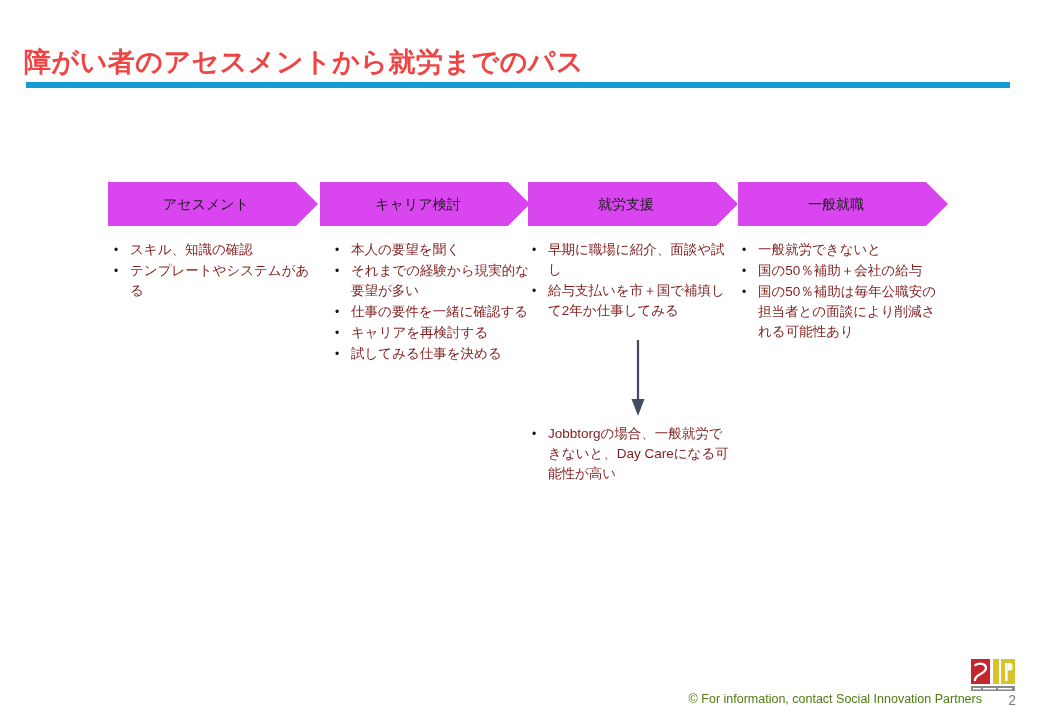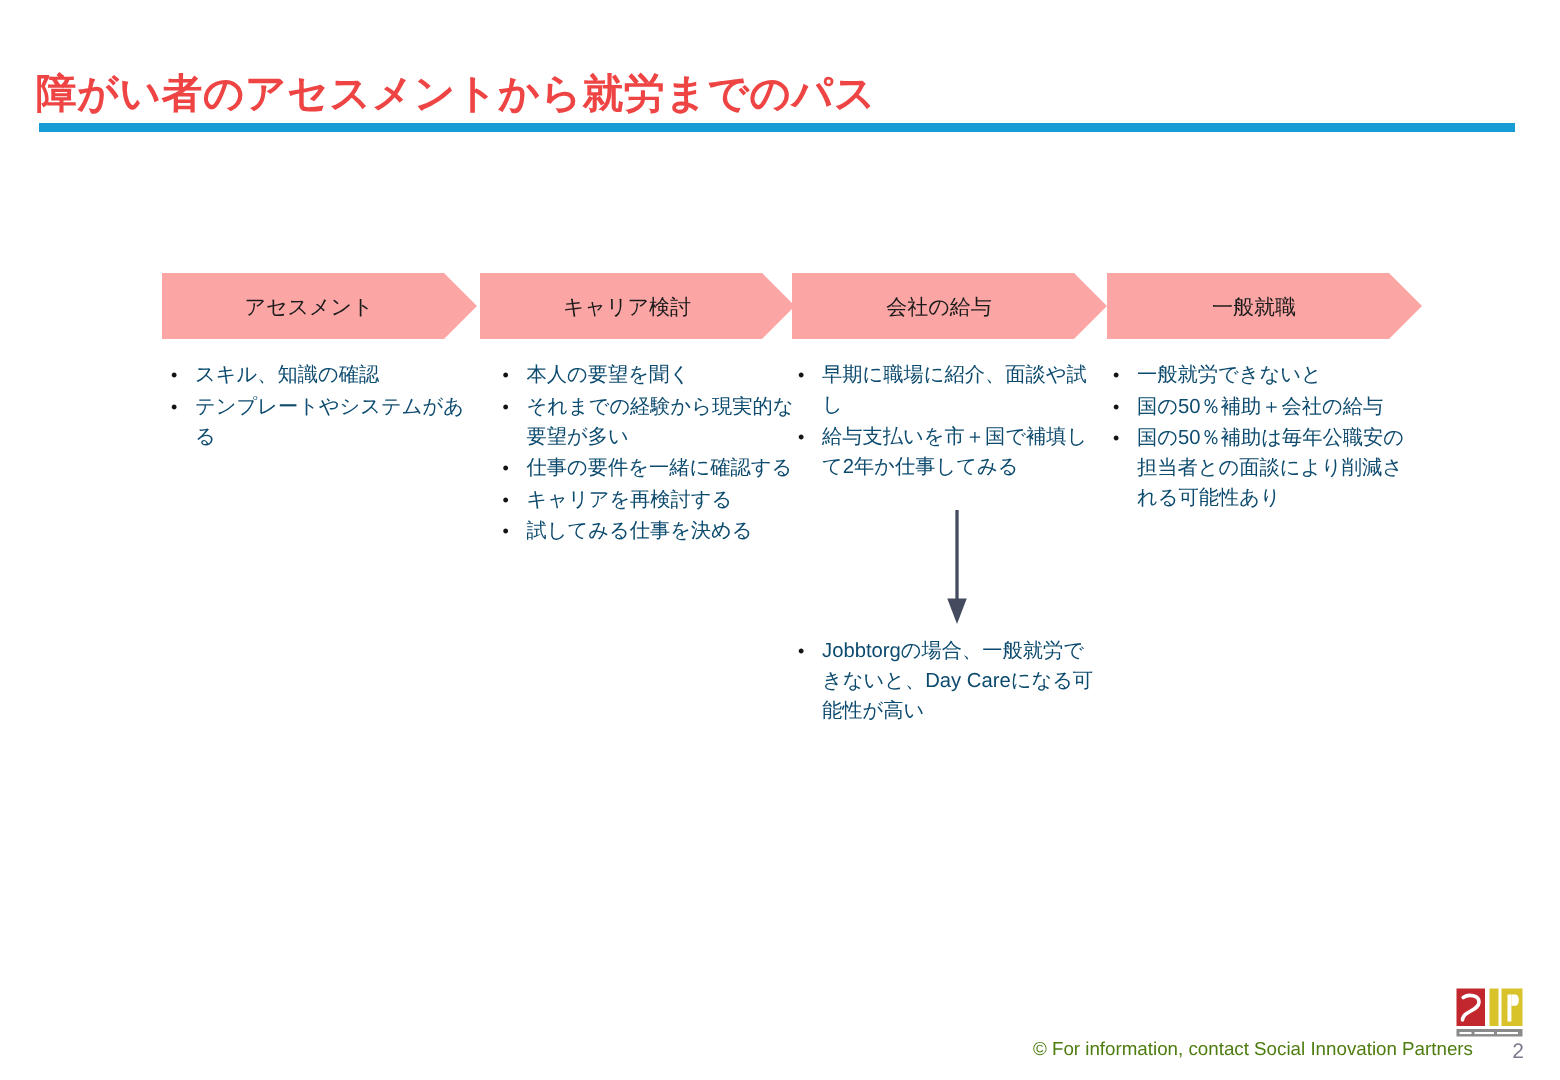--- a/index.html
+++ b/index.html
@@ -49,7 +49,7 @@
     position: absolute;
     top: 0;
     height: 44px;
-    background: #fca5a5;
+    background: #d946ef;
     display: flex;
     align-items: center;
     justify-content: center;

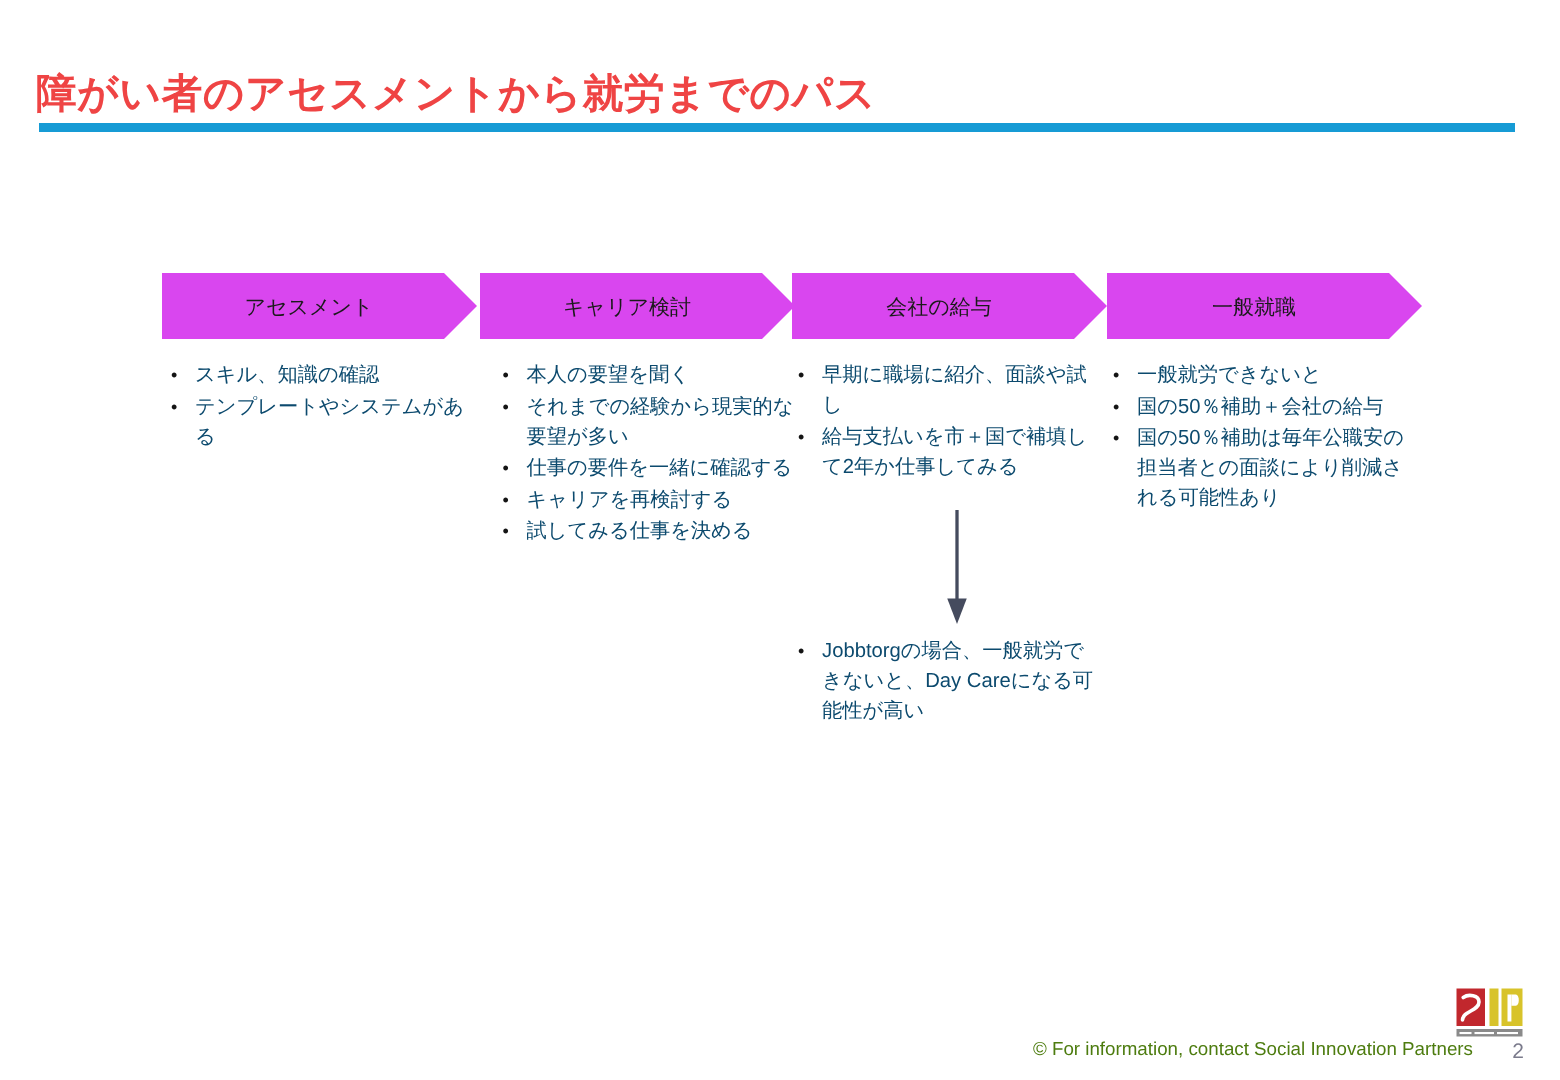--- a/index.html
+++ b/index.html
@@ -175,7 +175,7 @@
   </div>
 
   <div class="chevron chev-2">
-    <span class="chevron-label">会社の給与</span>
+    <span class="chevron-label">就労支援</span>
   </div>
 
   <div class="chevron chev-3">

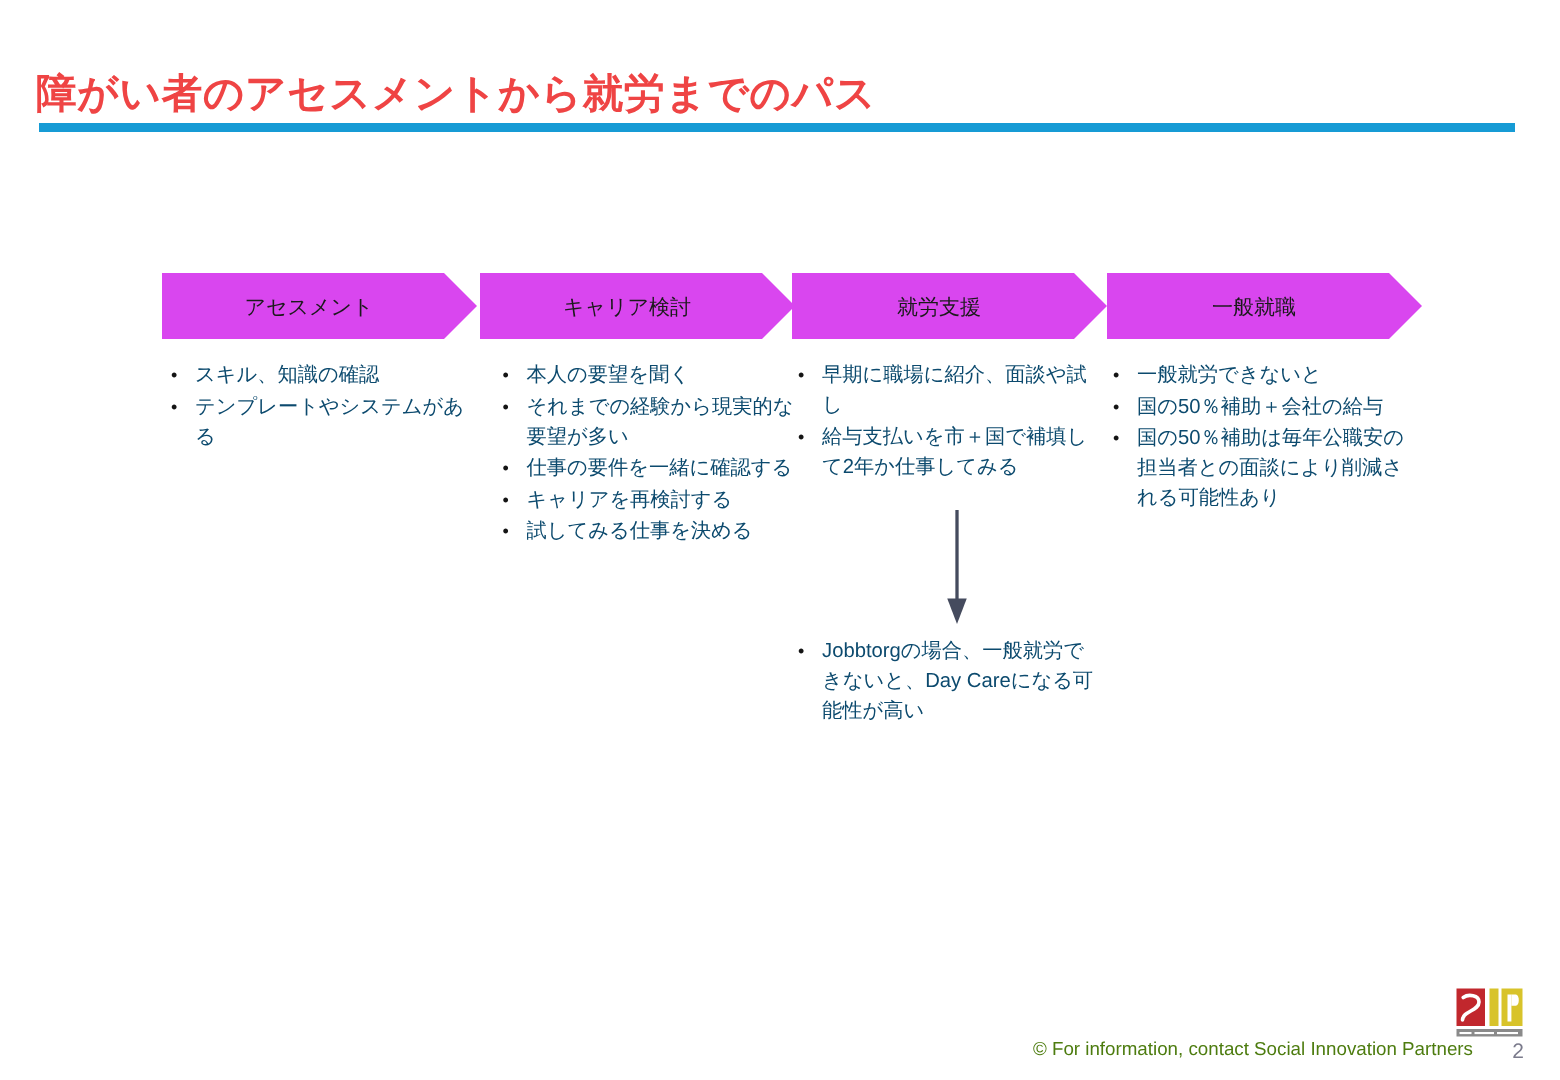--- a/index.html
+++ b/index.html
@@ -101,7 +101,7 @@
     margin-bottom: 1px;
     font-size: 13.5px;
     line-height: 20px;
-    color: #0c4a6e;
+    color: #7f1d1d;
     text-align: left;
   }
   .bullet::before {

